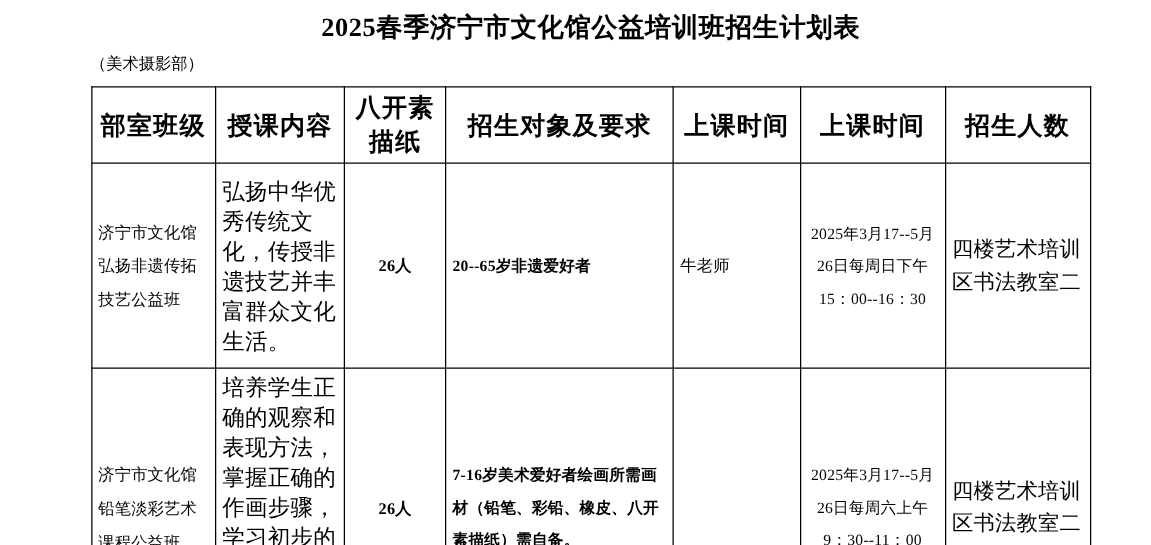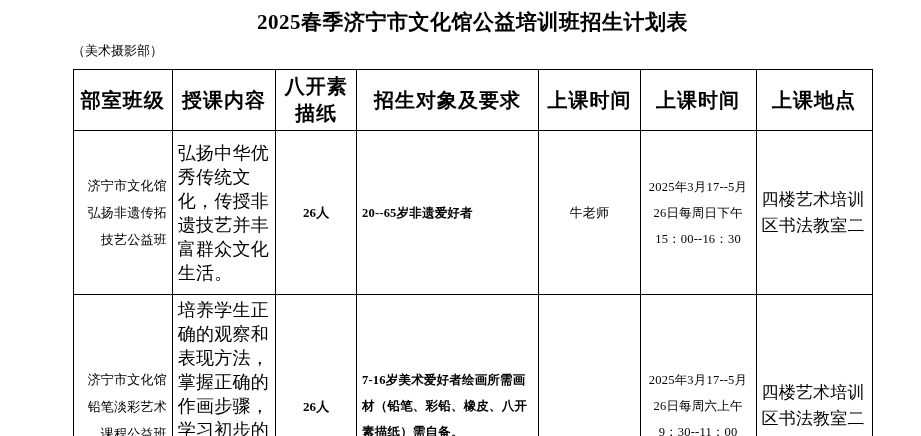--- a/index.html
+++ b/index.html
@@ -134,7 +134,7 @@
         <th>招生对象及要求</th>
         <th>上课时间</th>
         <th>上课时间</th>
-        <th>上课地点</th>
+        <th>招生人数</th>
       </tr>
     </thead>
     <tbody>

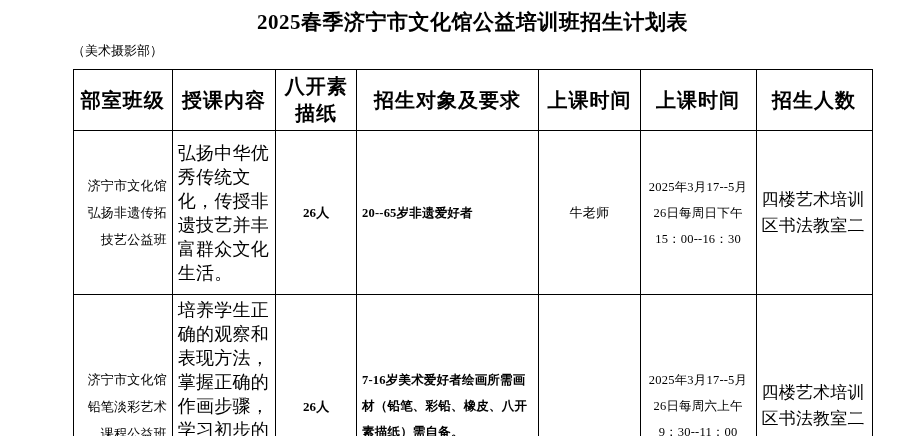--- a/index.html
+++ b/index.html
@@ -71,7 +71,7 @@
     letter-spacing: 0.2px;
   }
   td.unit {
-    text-align: right;
+    text-align: left;
     line-height: 27px;
     font-size: 13px;
   }

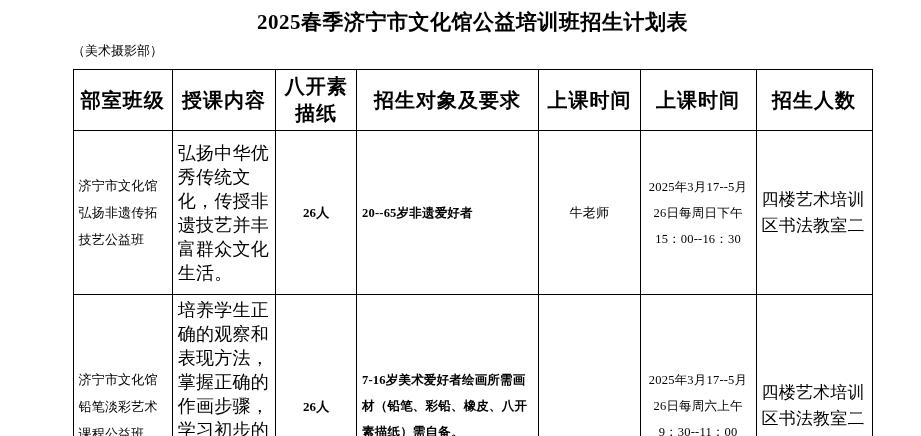--- a/index.html
+++ b/index.html
@@ -92,7 +92,6 @@
     line-height: 26px;
   }
   td.teacher {
-    text-align: center;
     font-size: 13px;
   }
   td.time {

